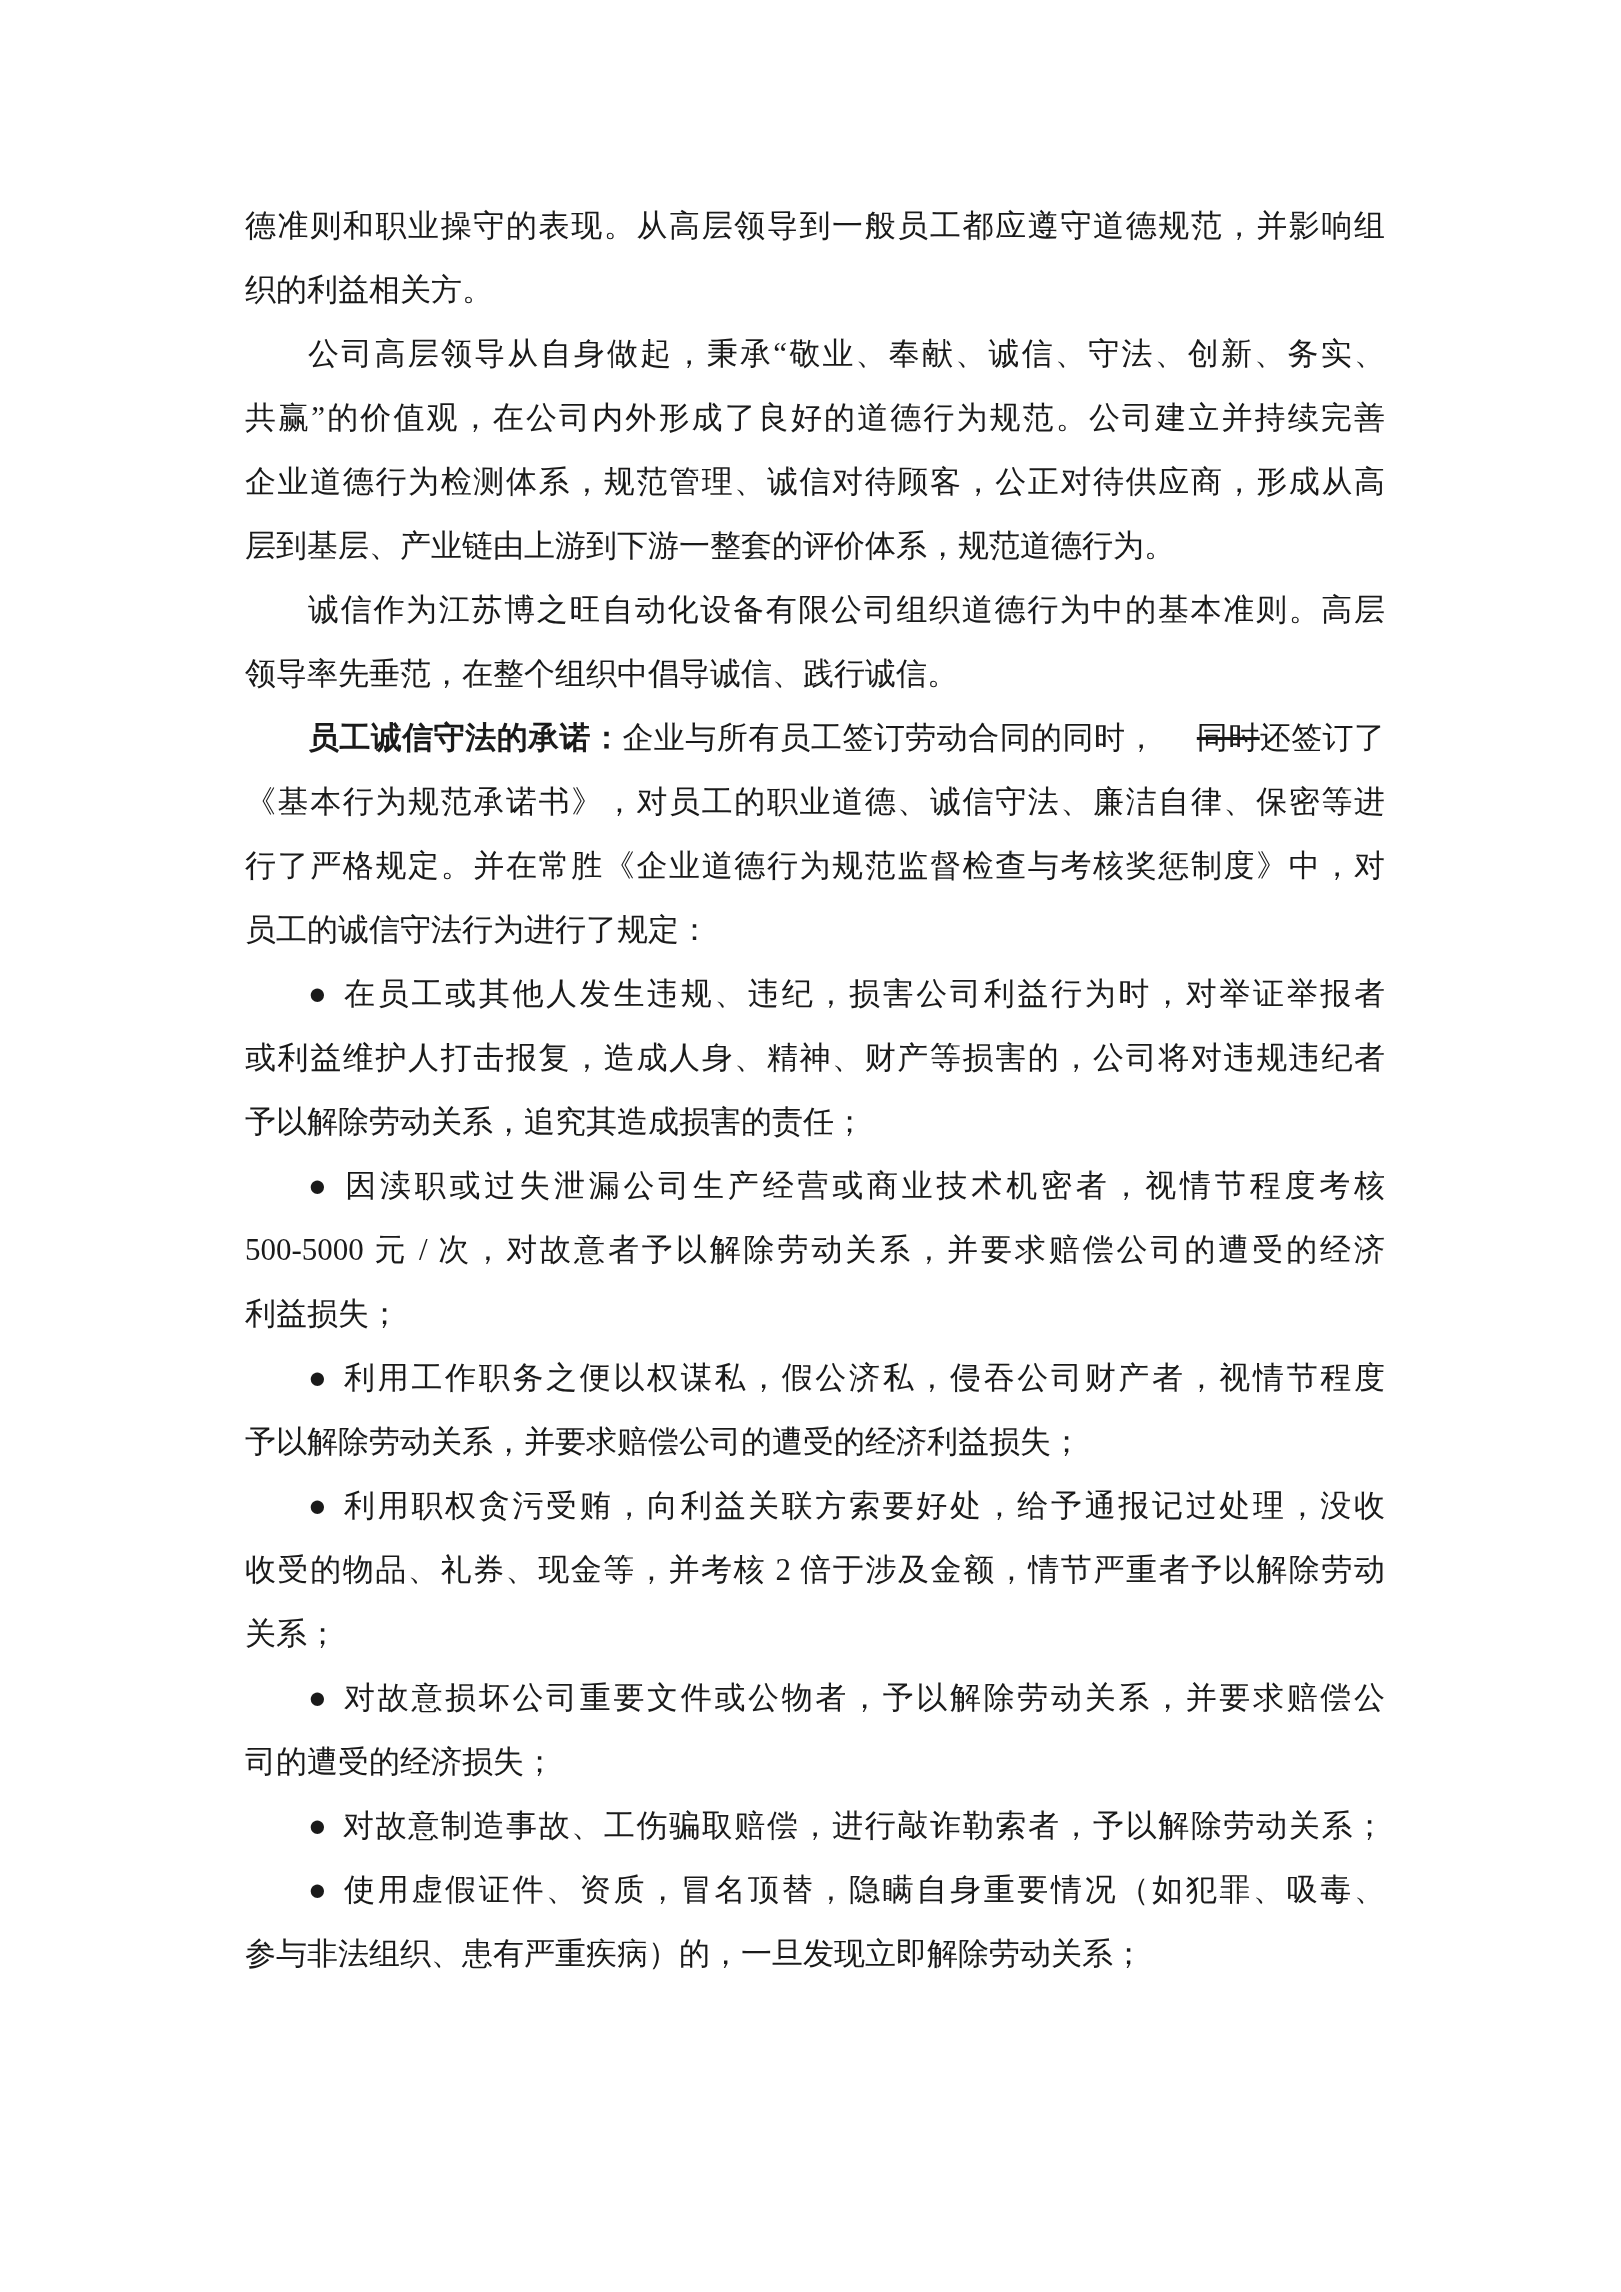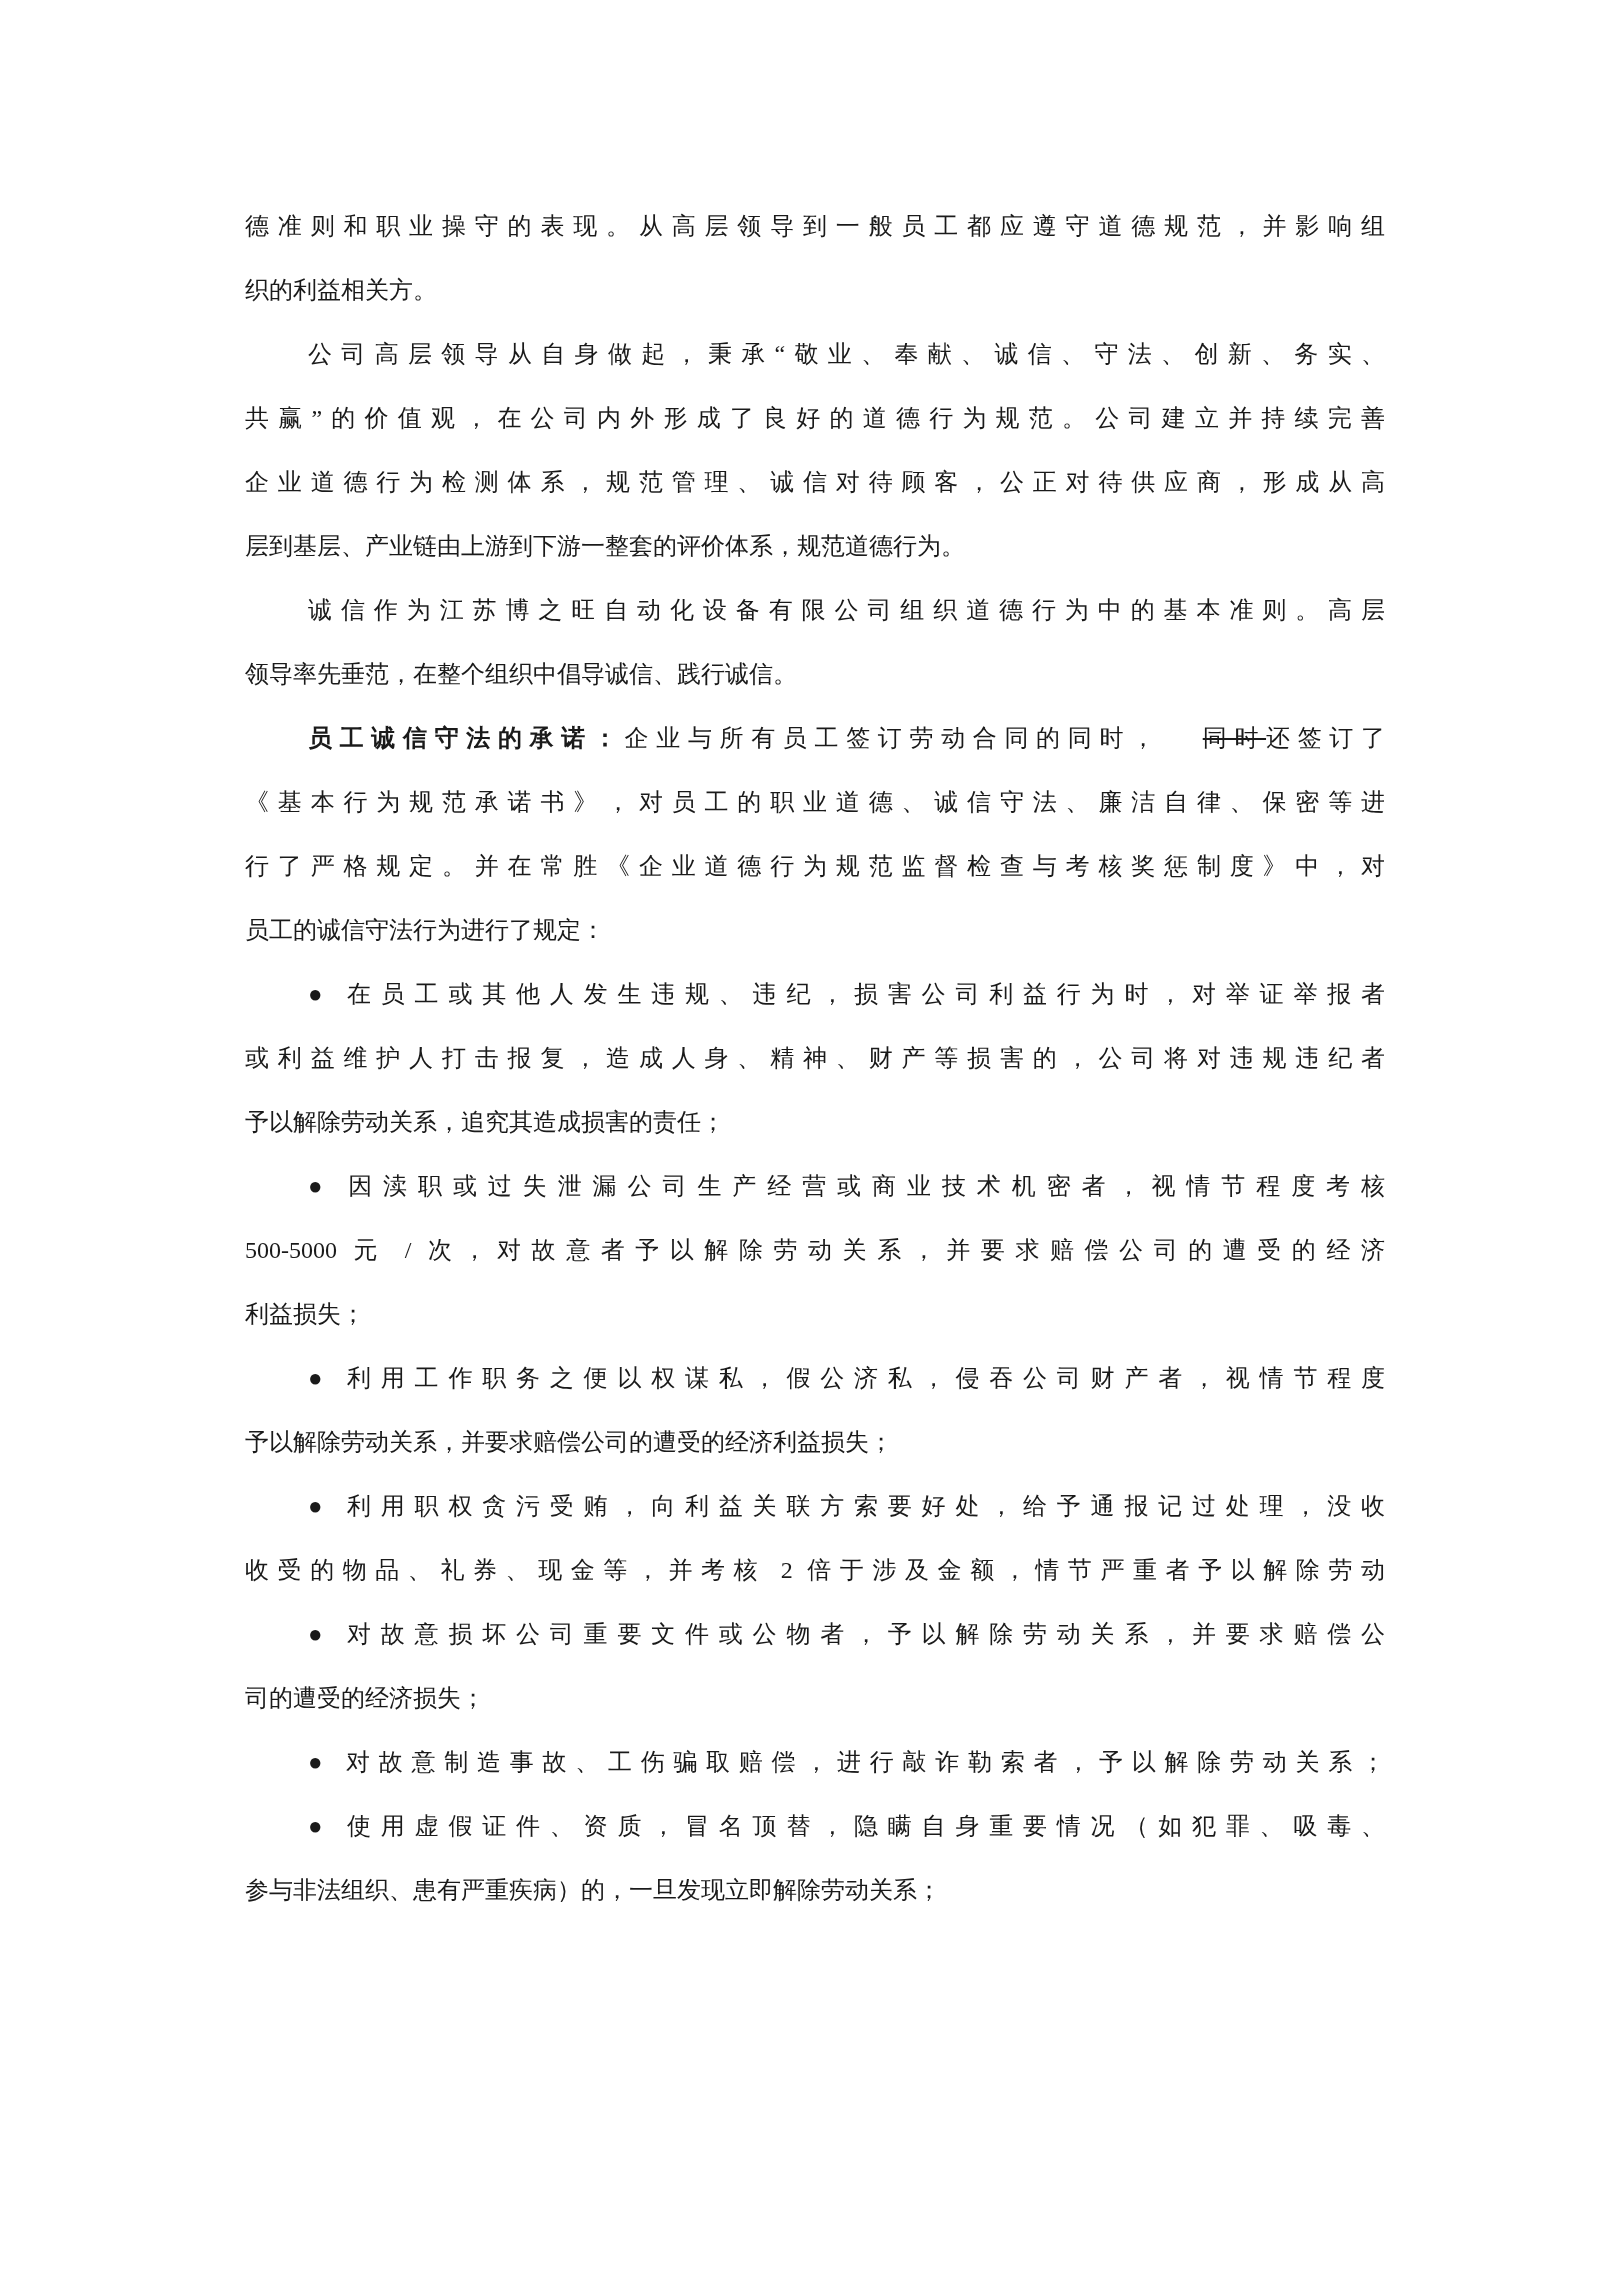--- a/index.html
+++ b/index.html
@@ -21,7 +21,7 @@
   }
   .line {
     font-family: "Liberation Serif", "DejaVu Serif", serif;
-    font-size: 24px;
+    font-size: 31px;
     line-height: 64px;
     color: #1a1a1a;
     text-align: justify;

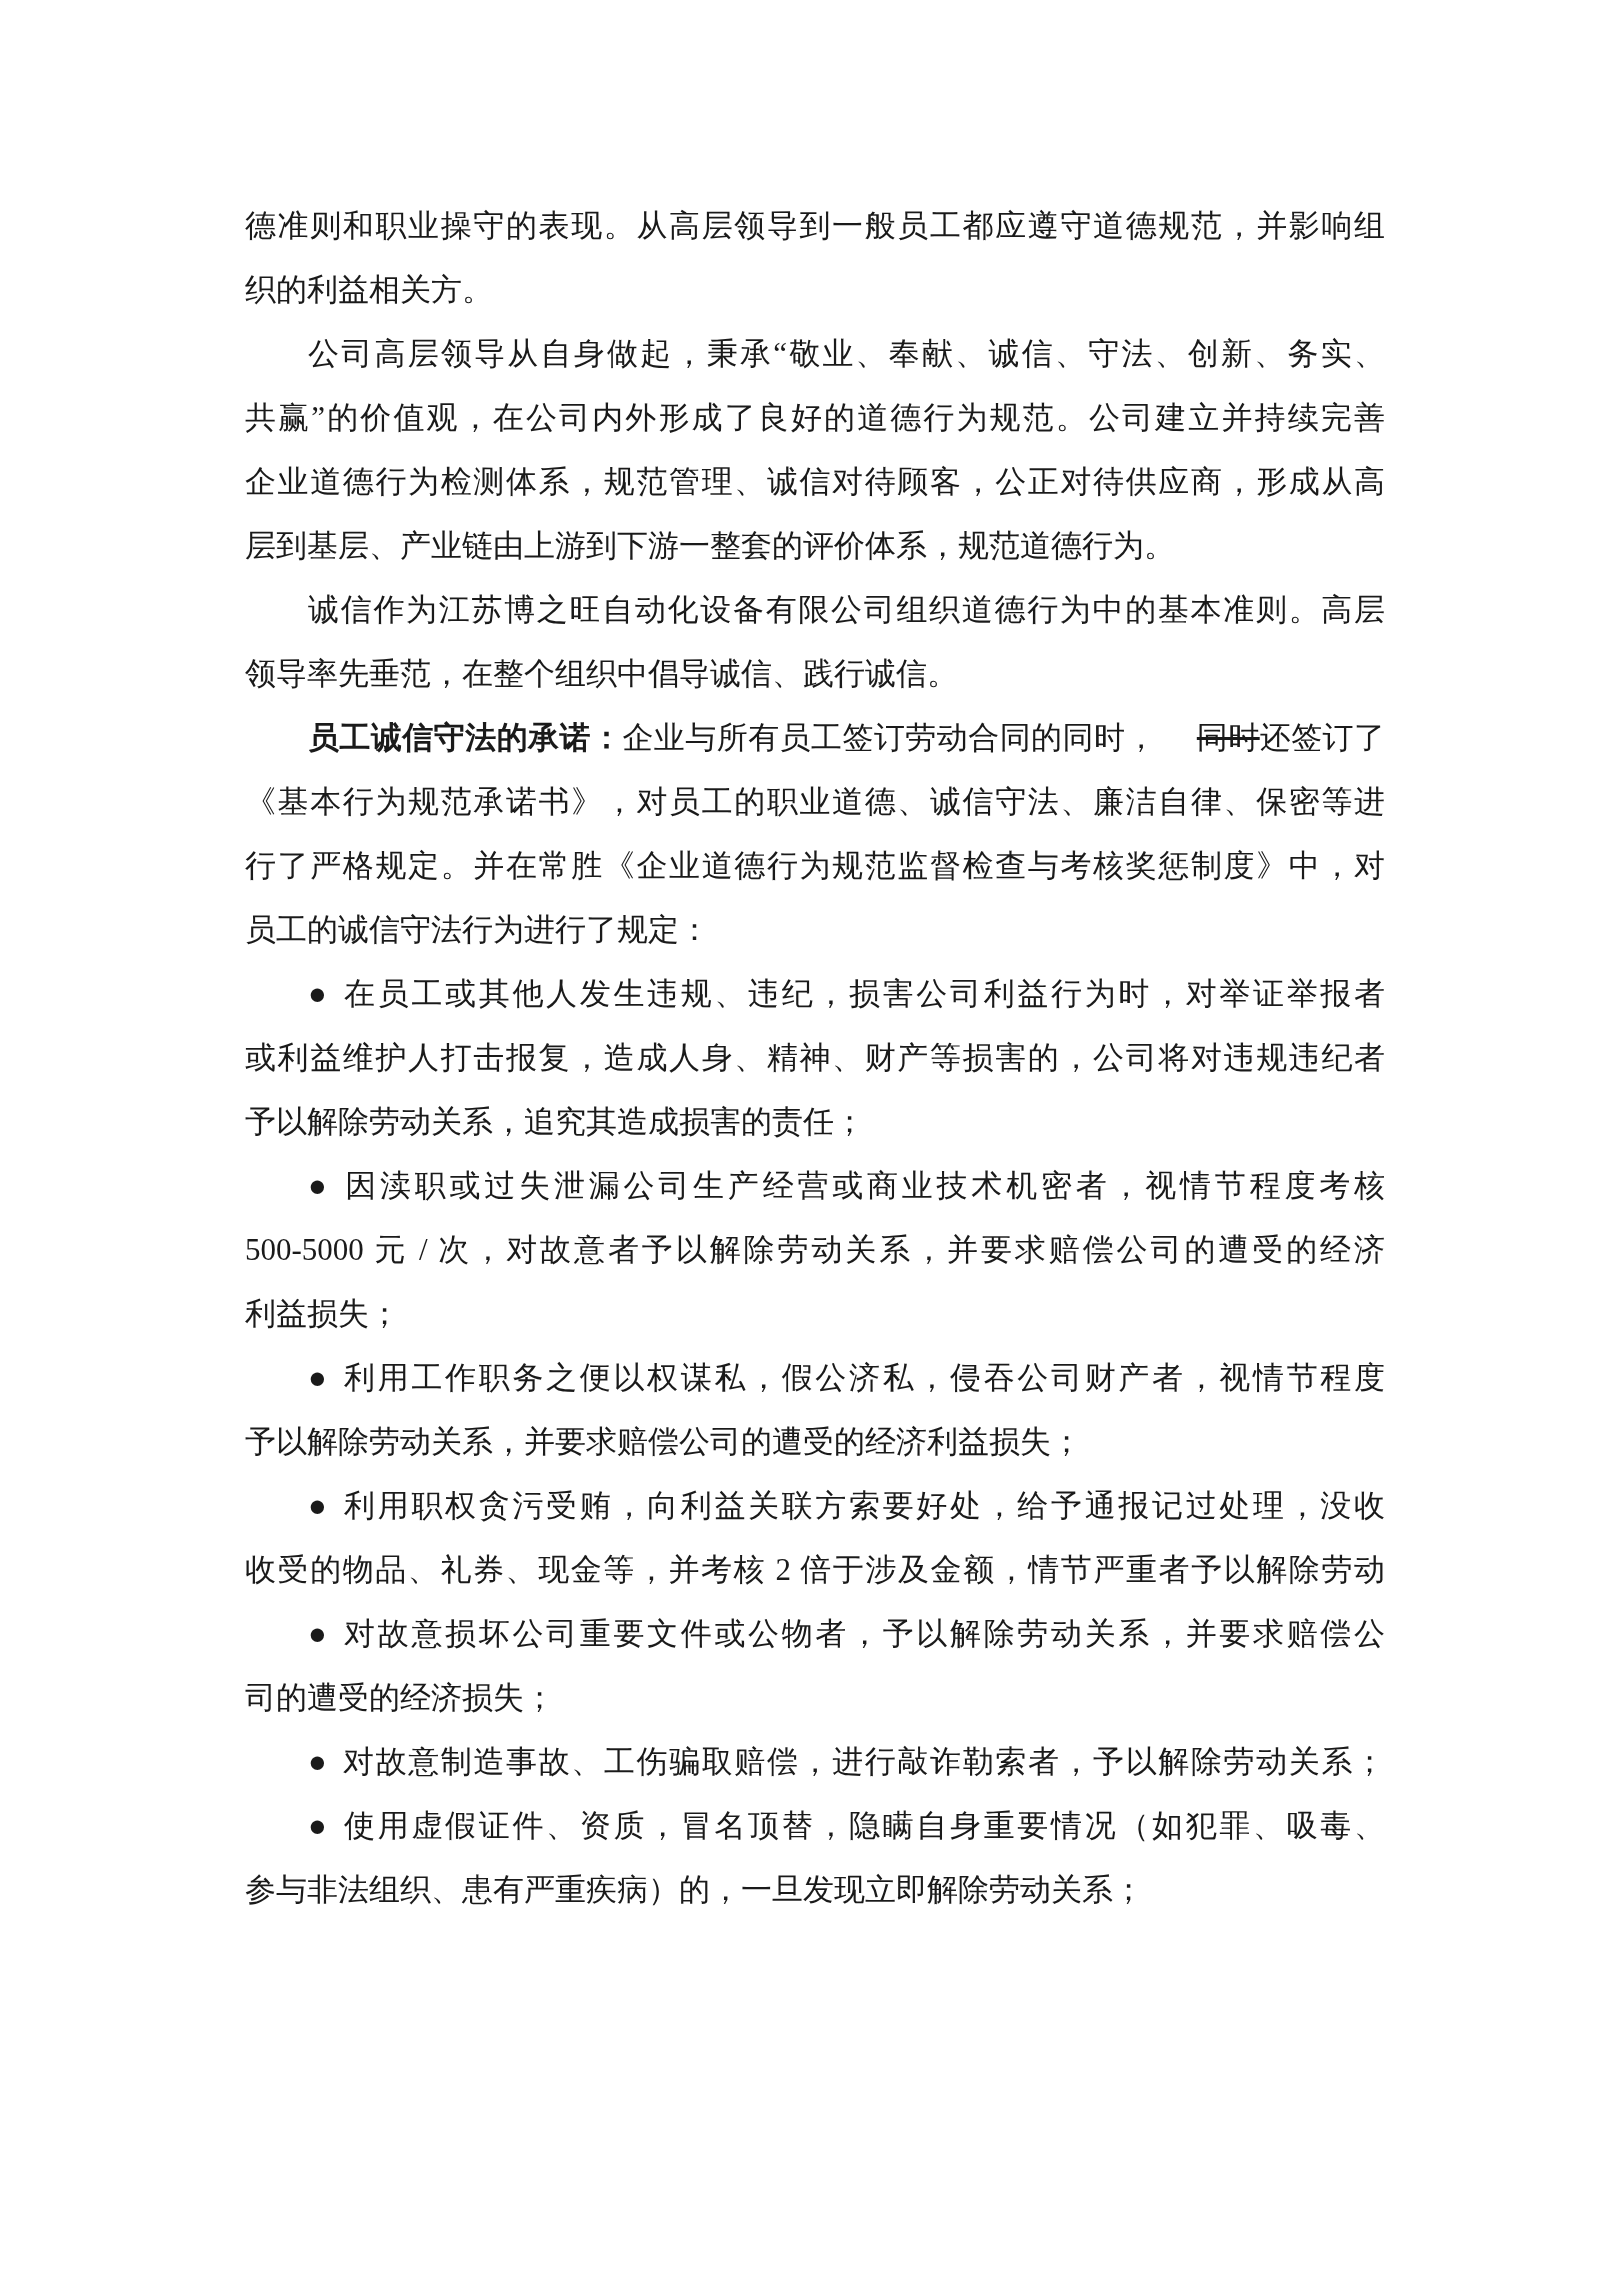--- a/index.html
+++ b/index.html
@@ -79,6 +79,7 @@
     <span class="bullet">●</span><span>利用职权贪污受贿，向利益关联方索要好处，给予通报记过处理，没收</span>
   </div>
   <div class="line jl">收受的物品、礼券、现金等，并考核 2 倍于涉及金额，情节严重者予以解除劳动</div>
+  <div class="line">关系；</div>
 
   <div class="line ind jl">
     <span class="bullet">●</span><span>对故意损坏公司重要文件或公物者，予以解除劳动关系，并要求赔偿公</span>

